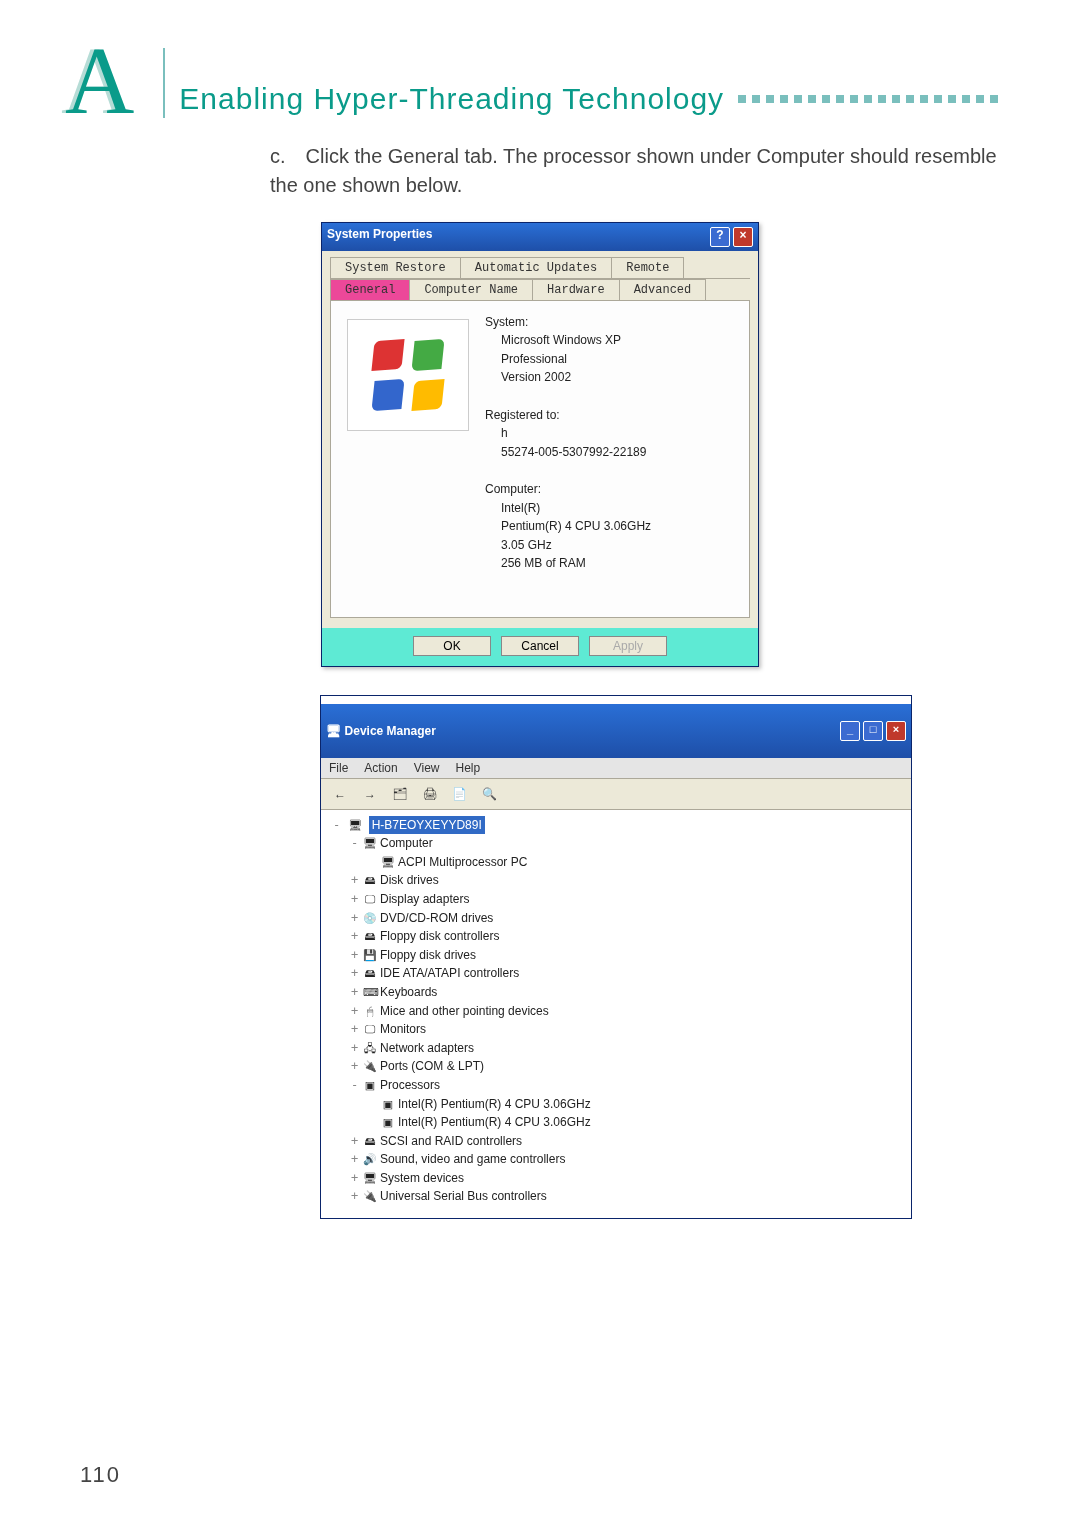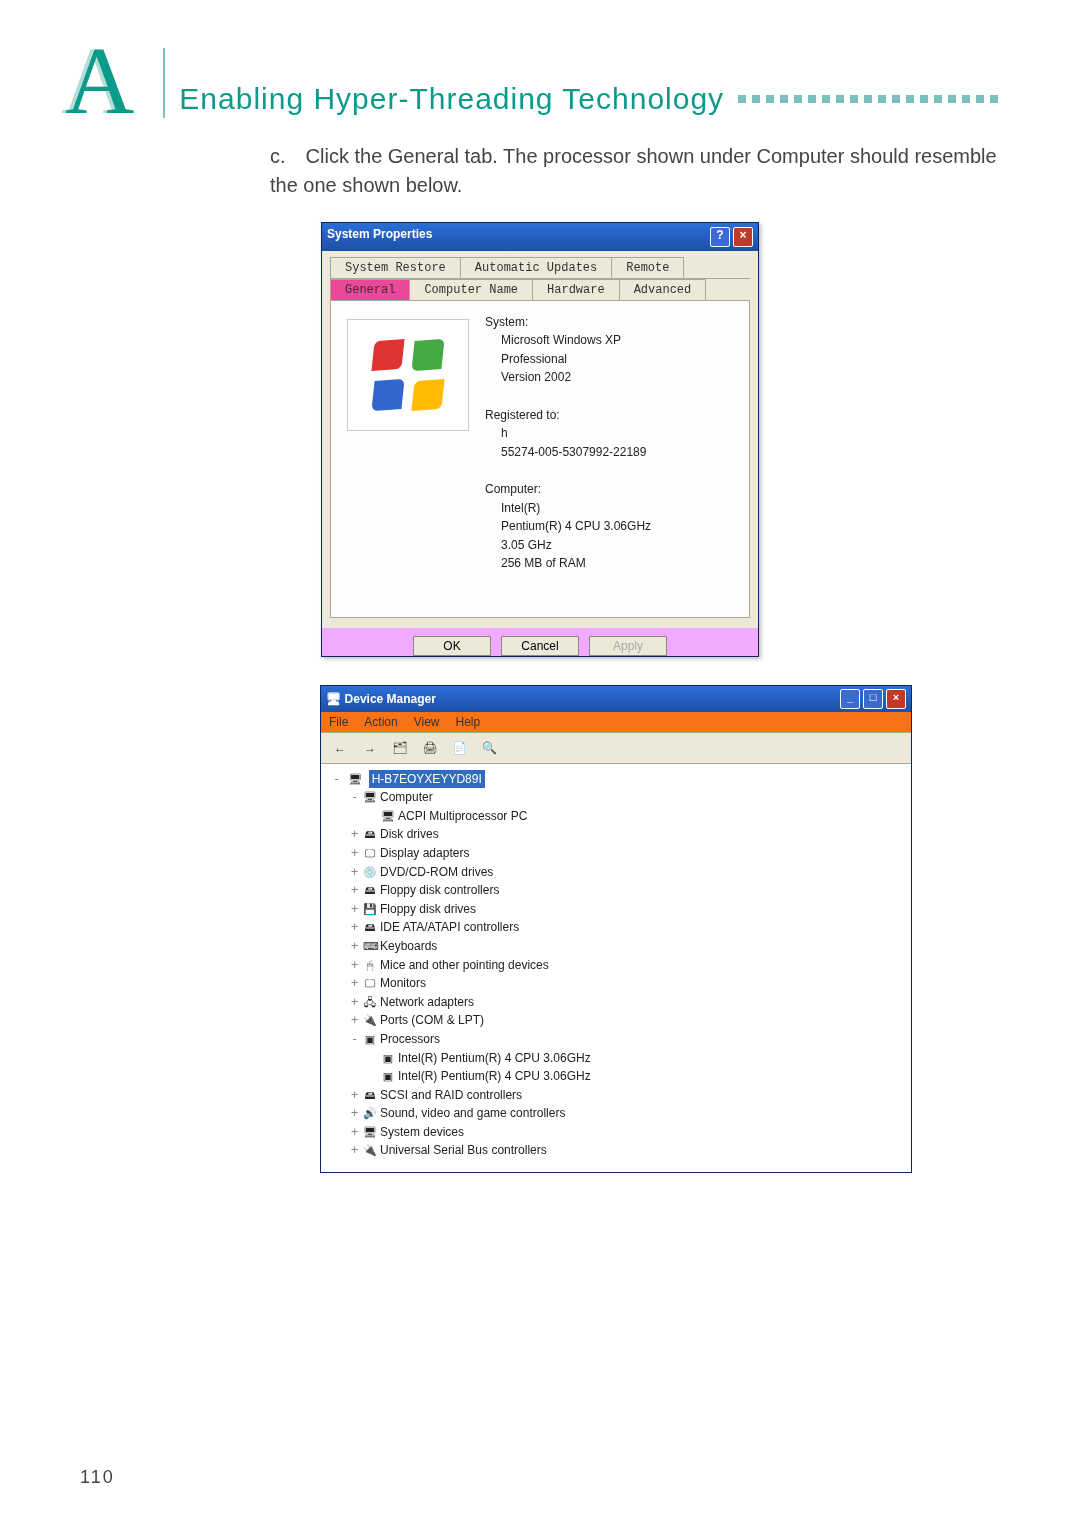--- a/index.html
+++ b/index.html
@@ -169,7 +169,7 @@
   .sysinfo .ind { padding-left:16px; }
   .dlg-btns {
     display:flex; justify-content:center; gap:10px;
-    padding:8px 0 0 0; background:#f0abfc;align-items:center;
+    padding:8px 0 10px 0; background:#5eead4;align-items:center;
   }
   .dlg-btns button {
     min-width:78px; padding:2px 8px;

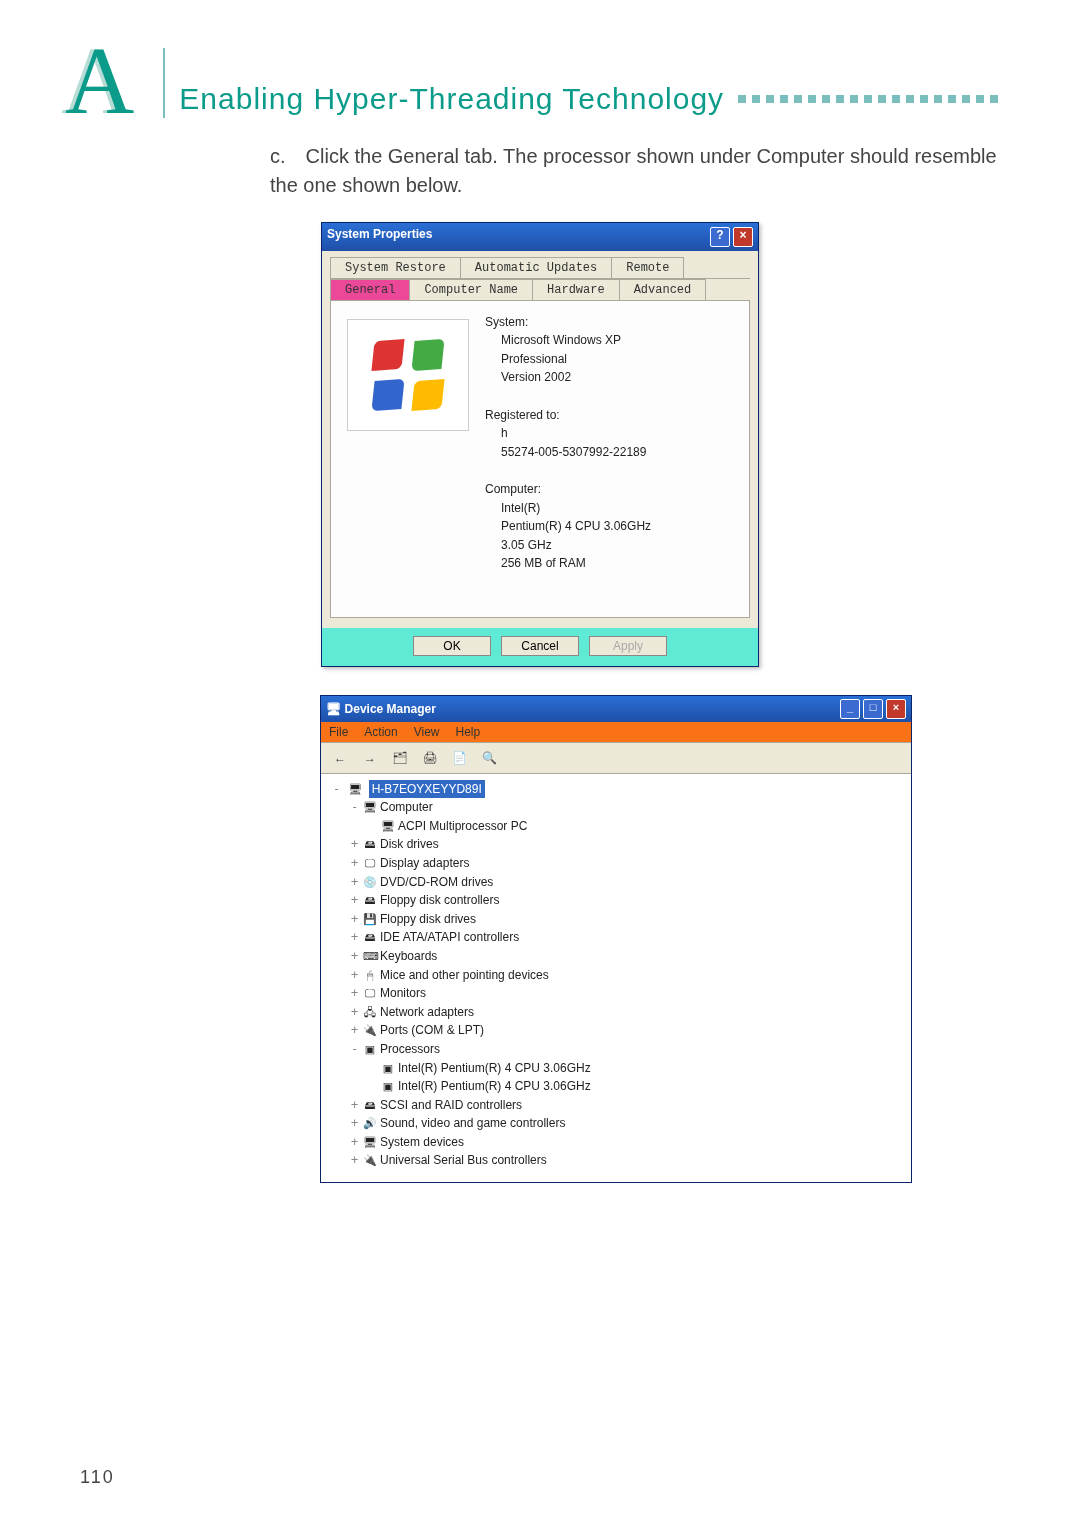--- a/index.html
+++ b/index.html
@@ -189,7 +189,8 @@
     background: linear-gradient(#2a6fd6, #1e4fa8);
     color:#fff; font-weight:bold;
     display:flex; justify-content:space-between; align-items:center;
-    padding:3px 5px;
+    padding:17px 5px;
+    margin-top:8px;
   }
   .wbtns { display:flex; gap:3px; }
   .wbtn {

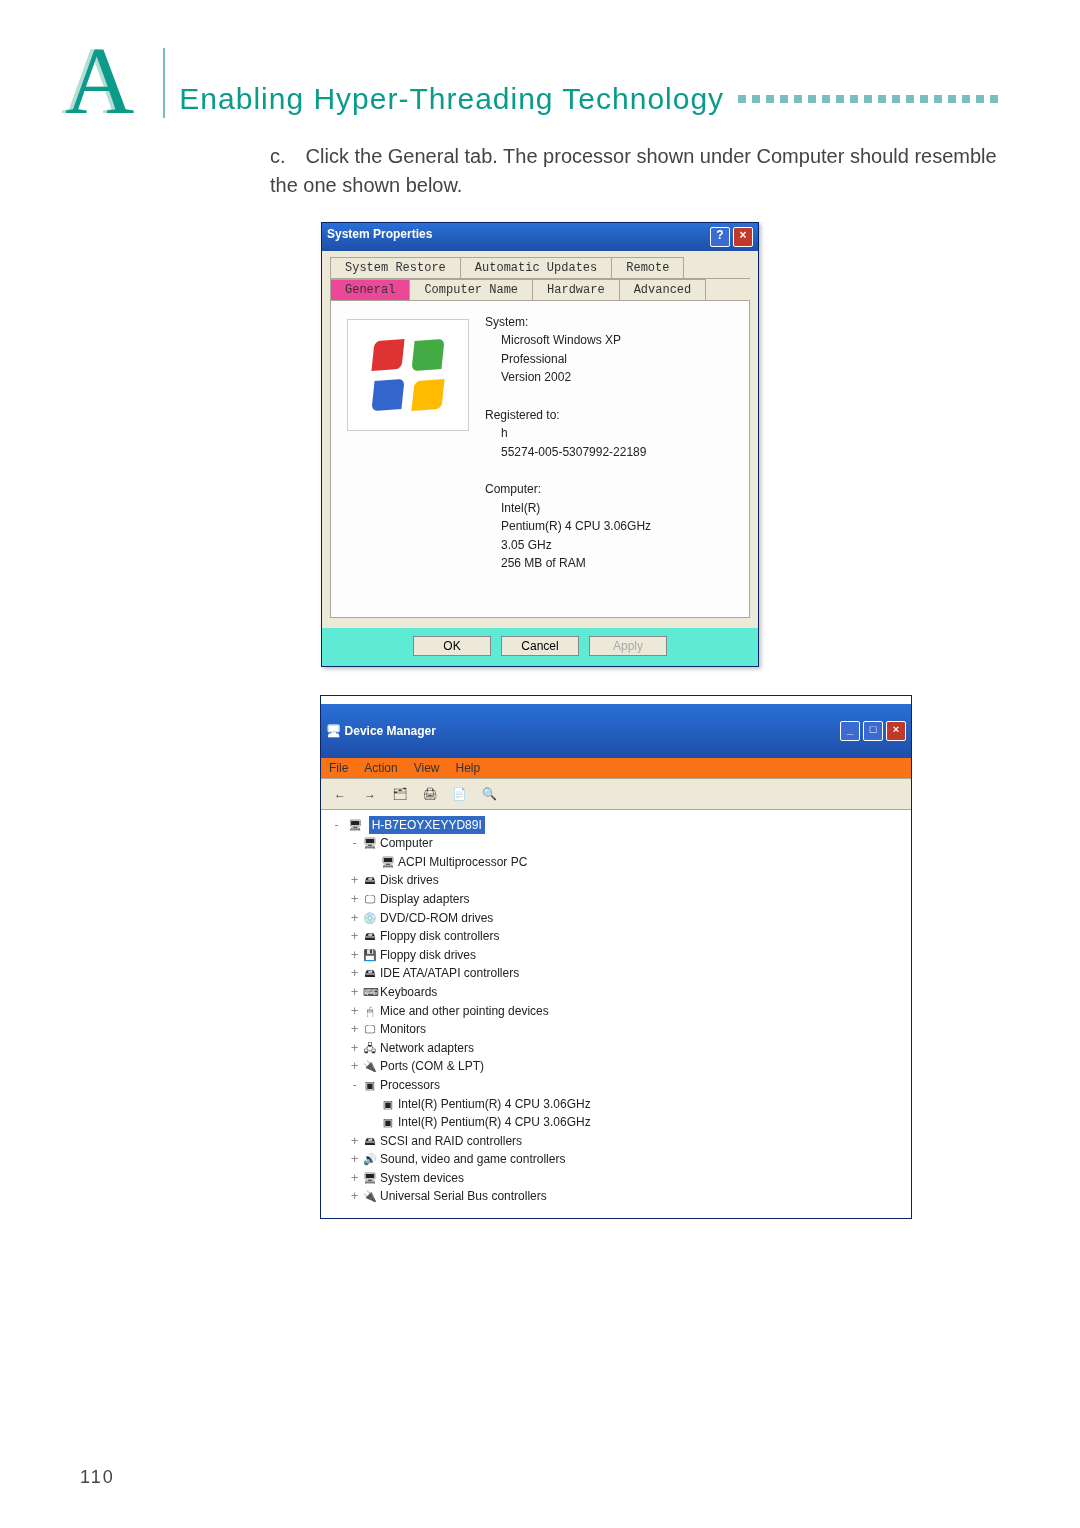--- a/index.html
+++ b/index.html
@@ -201,7 +201,7 @@
   .wbtn.max{background:#3b6bd1;}
   .wbtn.cls{background:#c0392b;}
   .menubar {
-    background:#f97316; border-bottom:1px solid #aca899;
+    background:#e5e5e5; border-bottom:1px solid #aca899;
     display:flex; gap:16px; padding:3px 8px;
   }
   .toolbar {

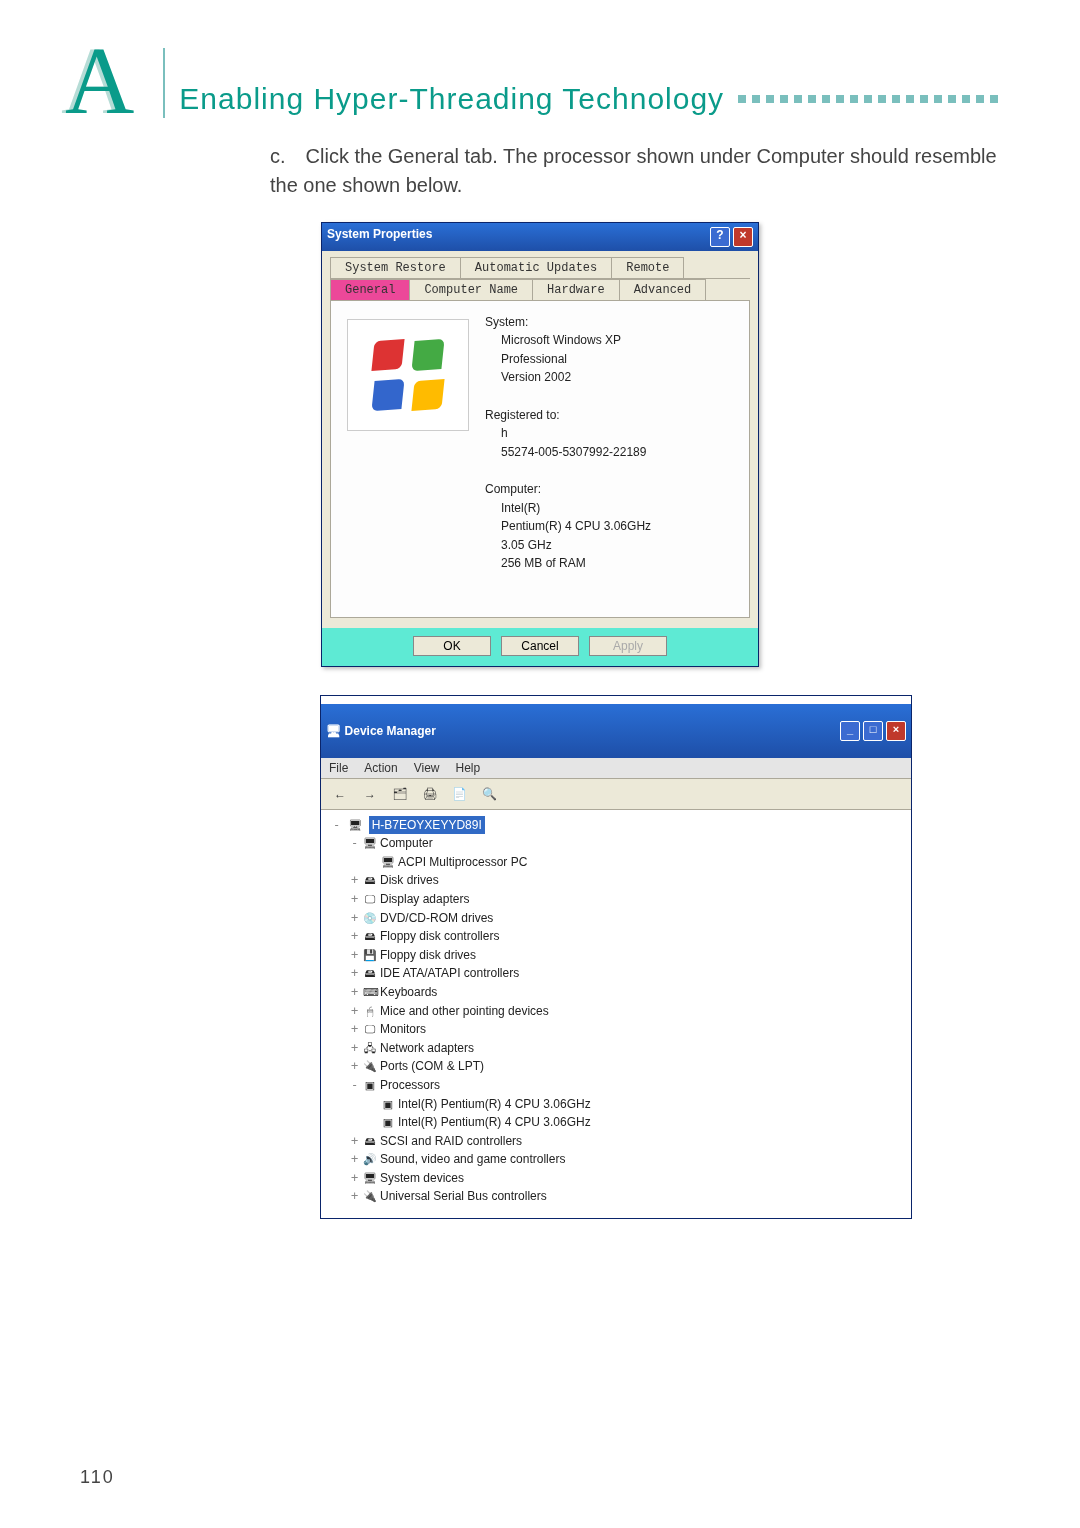--- a/index.html
+++ b/index.html
@@ -226,7 +226,7 @@
   .ic  { width:14px; display:inline-block; text-align:center; margin-right:3px; font-size:11px;}
   .page-num {
     position:absolute; left:80px; bottom:40px;
-    font-size:18px; letter-spacing:2px; color:#444;
+    font-size:22px; letter-spacing:2px; color:#444;
     font-family: "Gill Sans", Arial, sans-serif;
   }
 </style>

